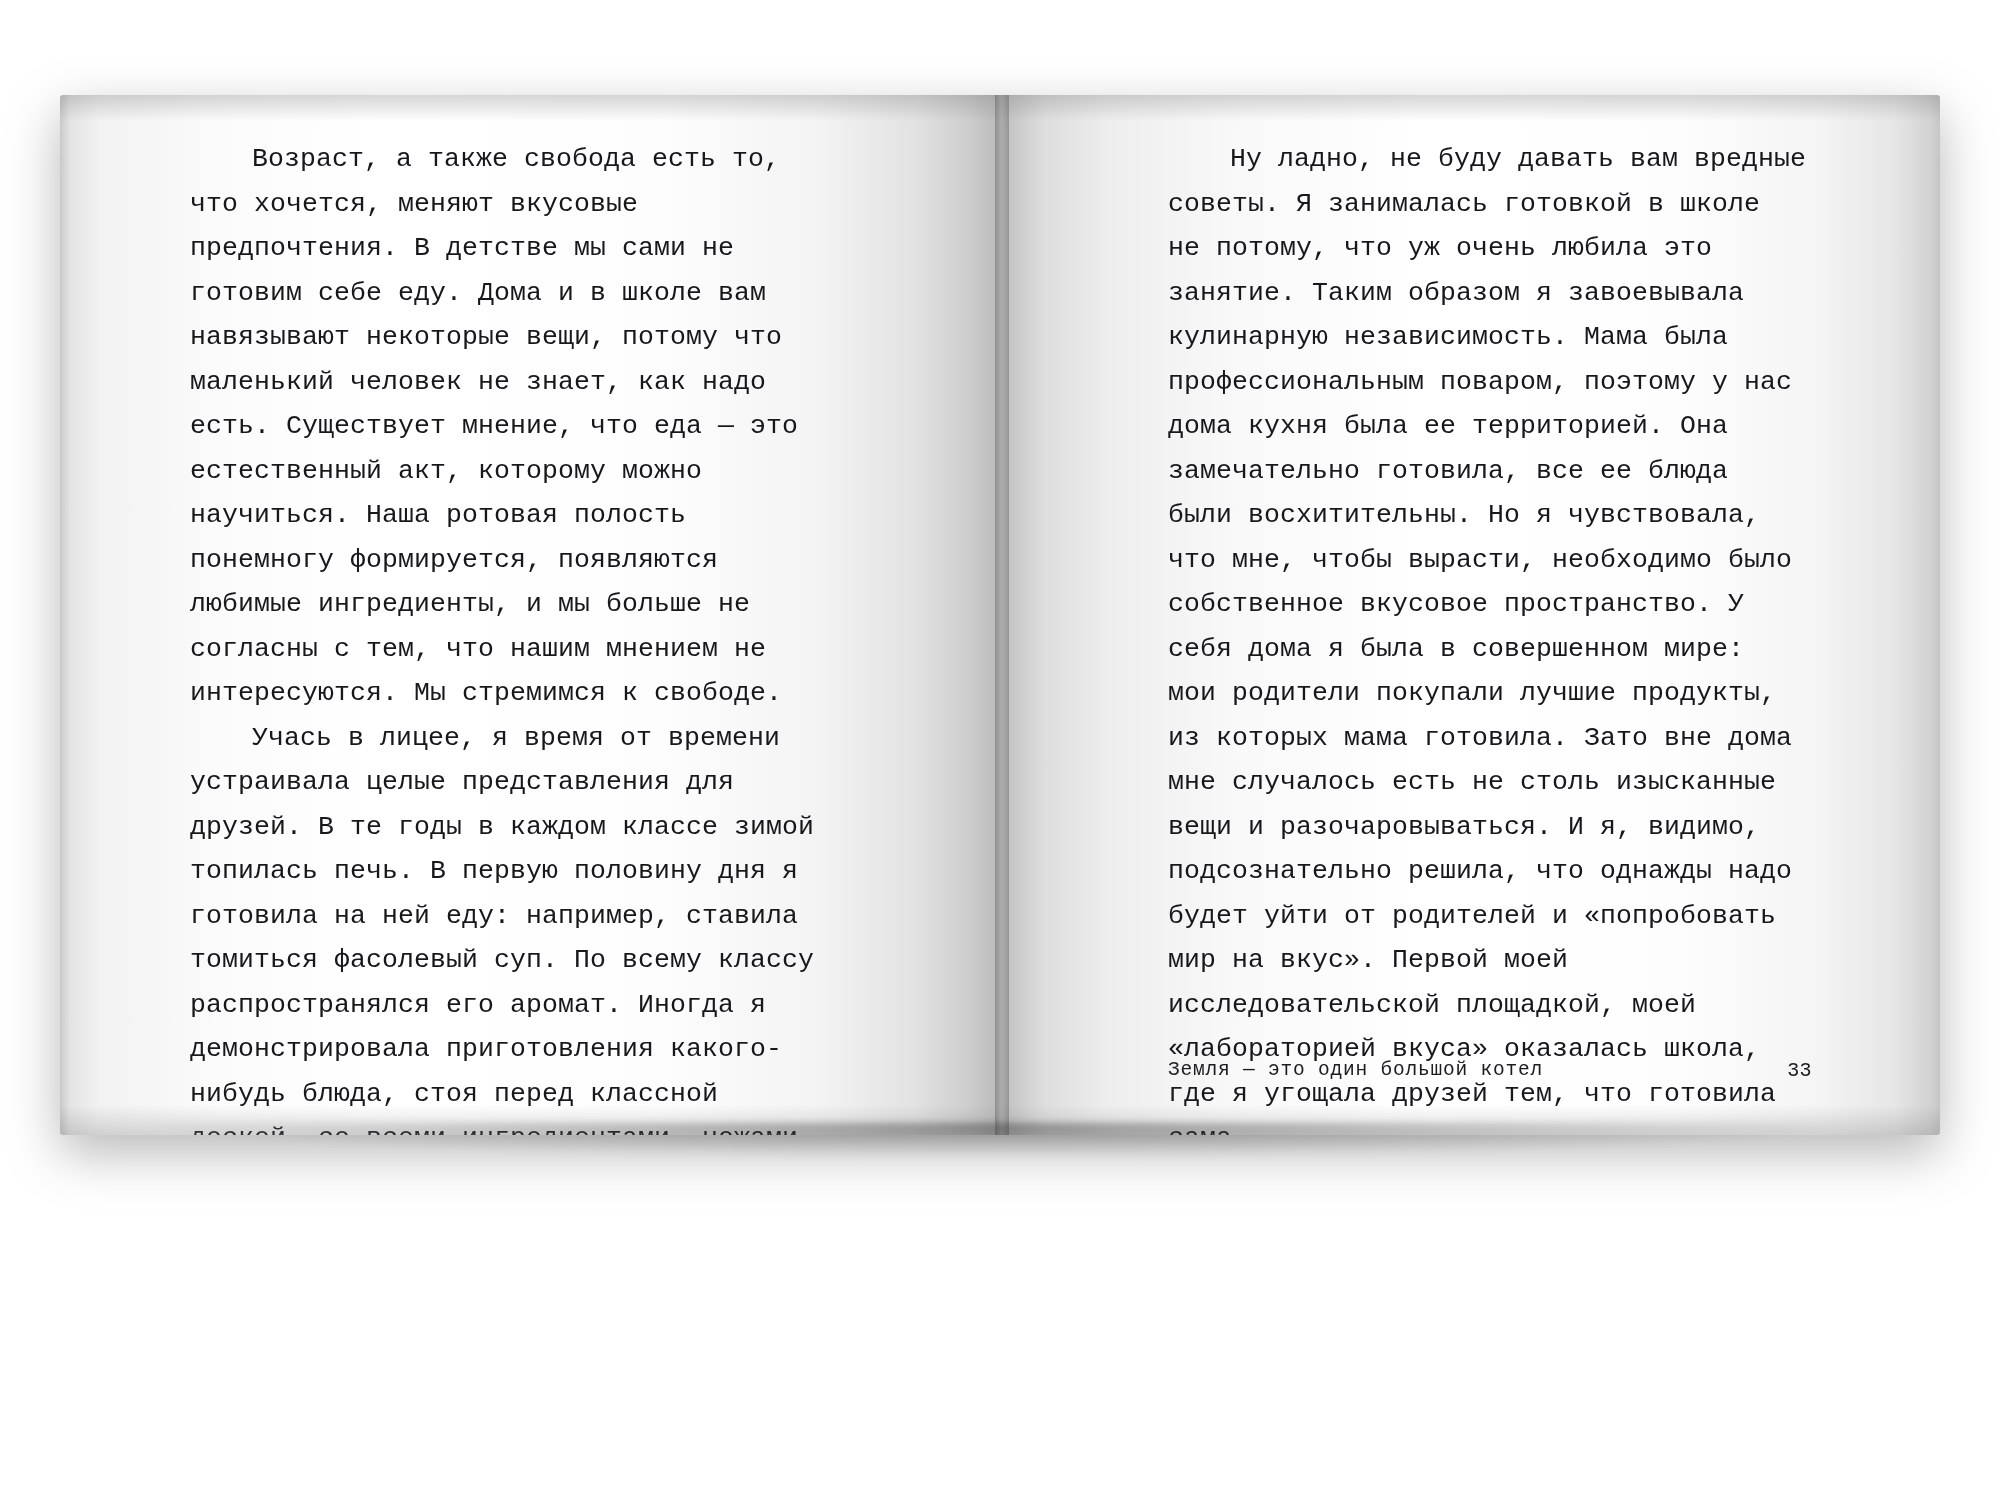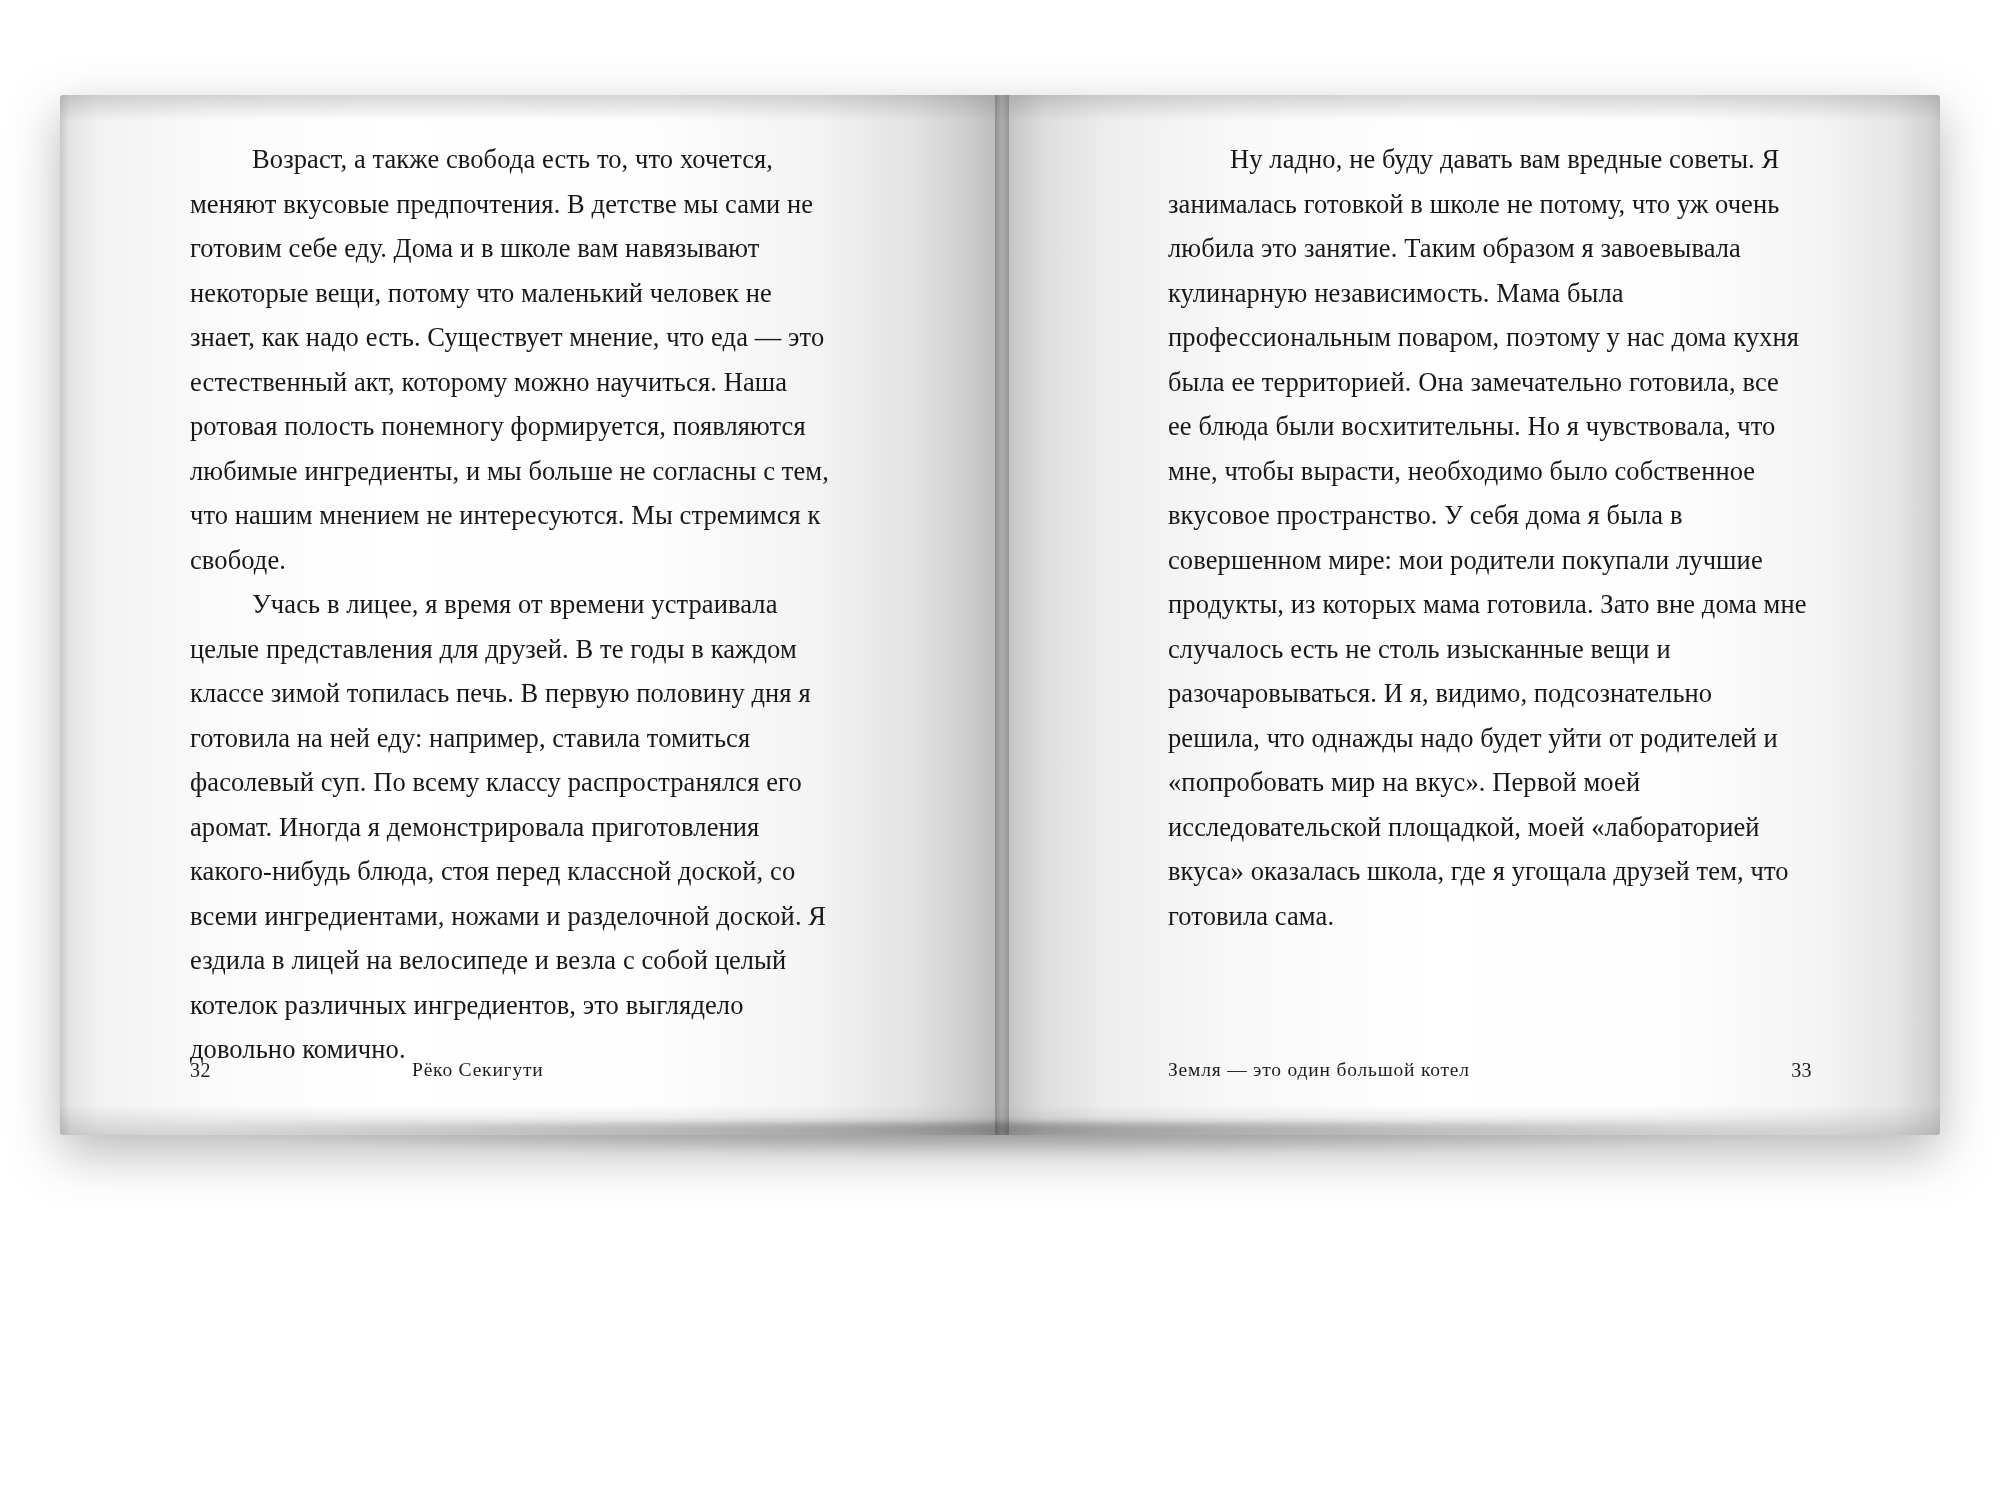--- a/index.html
+++ b/index.html
@@ -49,6 +49,7 @@
     height: 1040px;
     box-sizing: border-box;
     overflow: hidden;
+    font-family: Liberation Mono, monospace;
   }
 
   

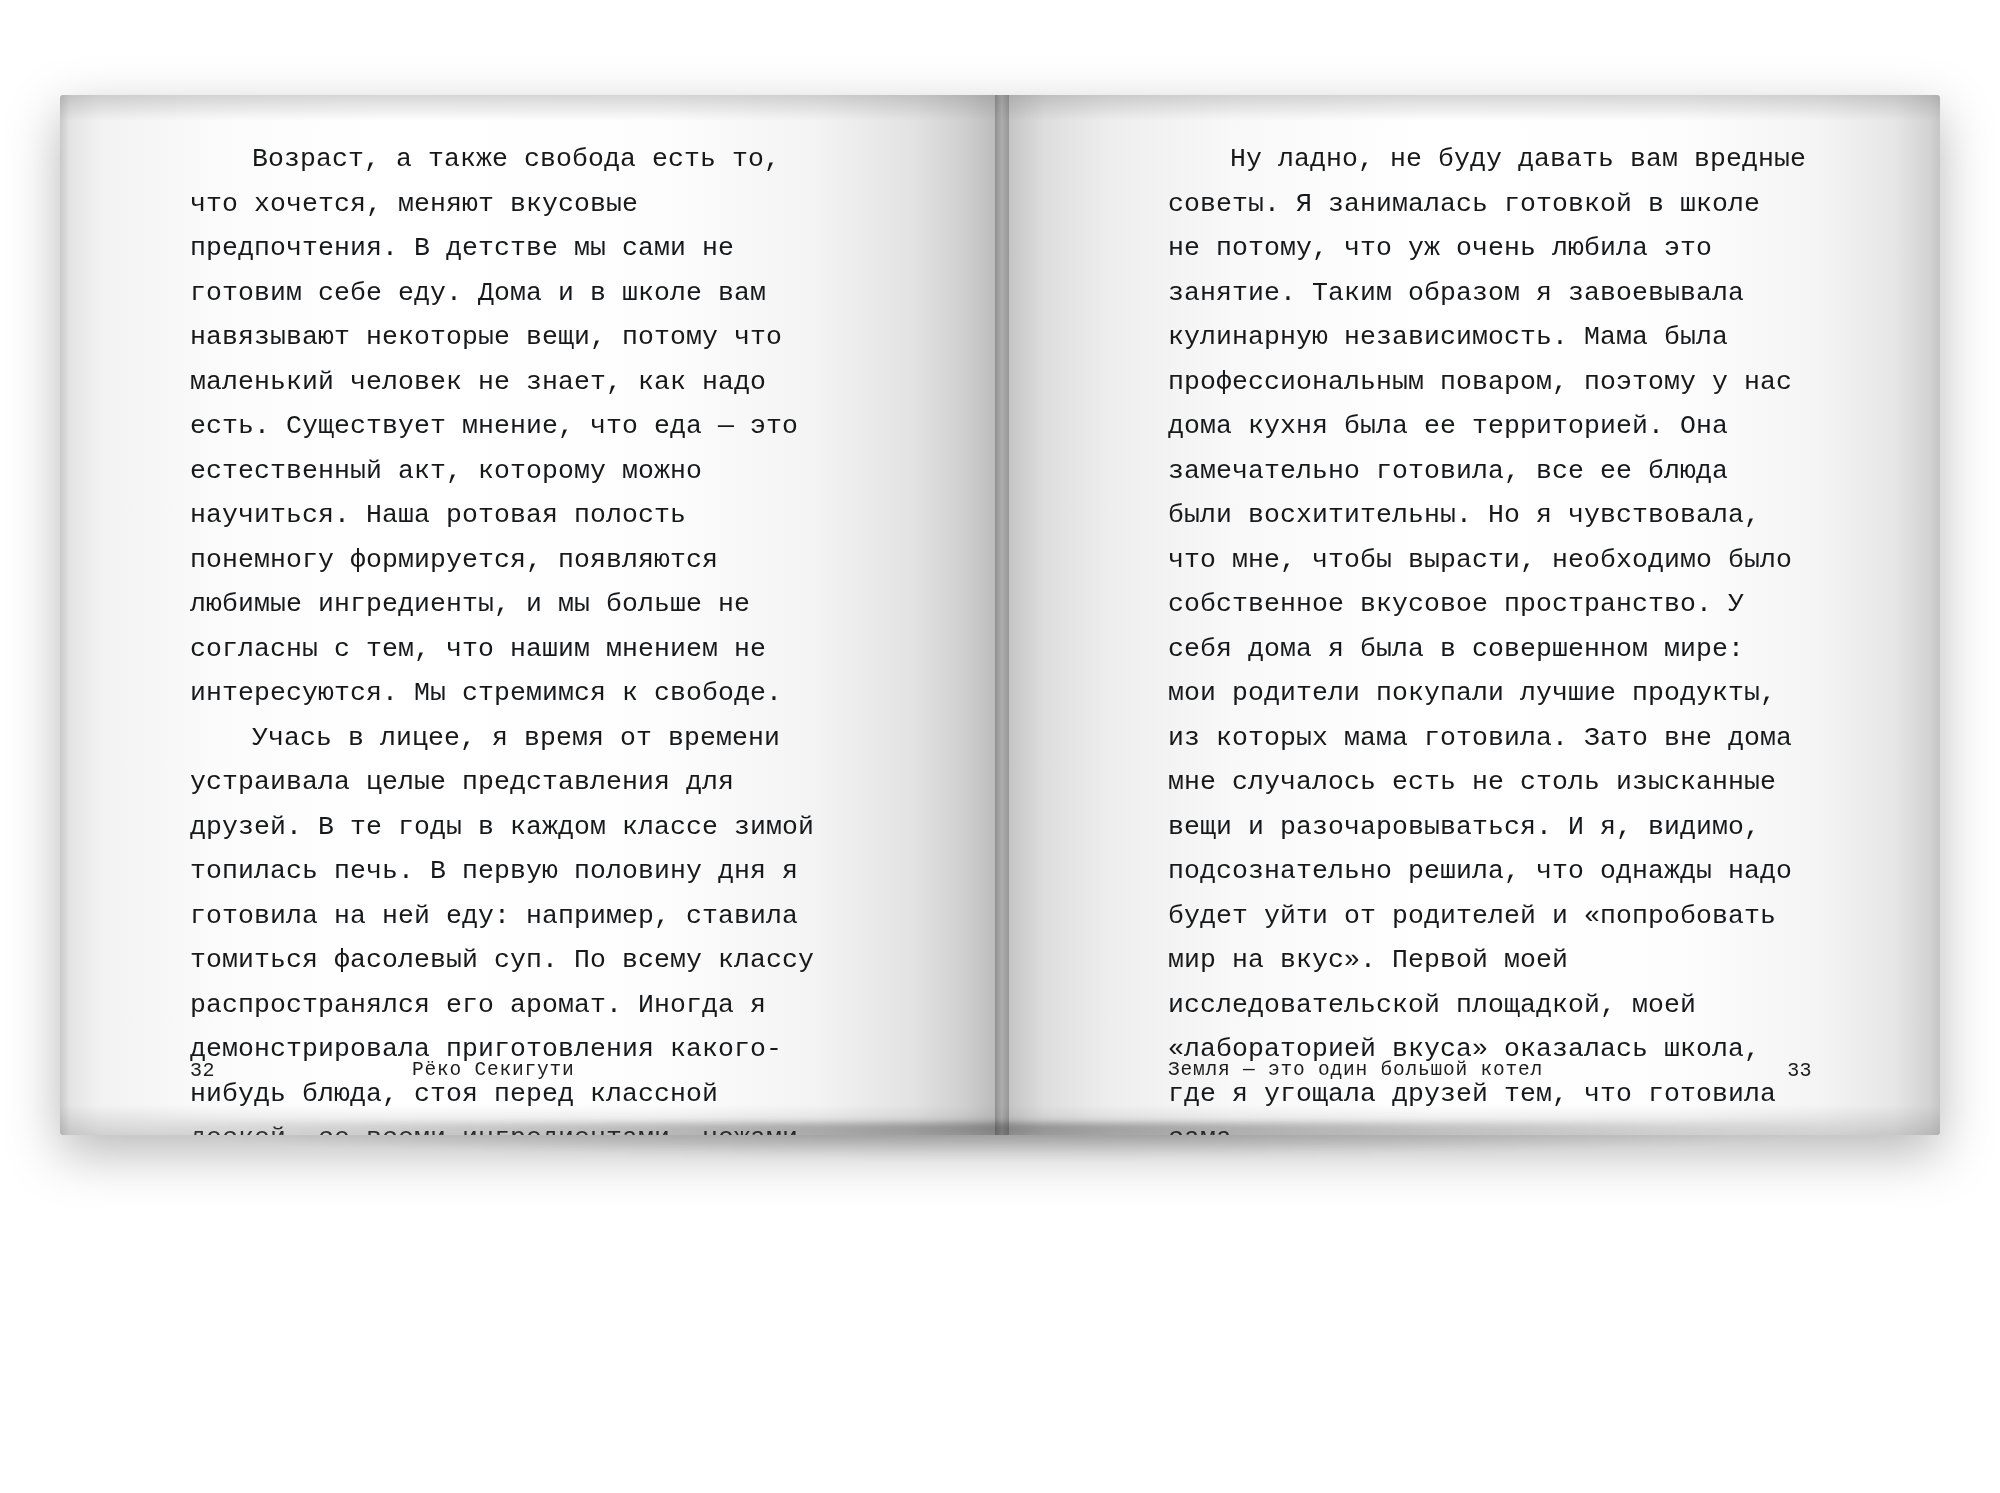--- a/index.html
+++ b/index.html
@@ -191,10 +191,6 @@
         <p class="para">Возраст, а также свобода есть то, что хочется, меняют вкусовые предпочтения. В детстве мы сами не готовим себе еду. Дома и в школе вам навязывают некоторые вещи, потому что маленький человек не знает, как надо есть. Существует мнение, что еда — это естественный акт, которому можно научиться. Наша ротовая полость понемногу формируется, появляются любимые ингредиенты, и мы больше не согласны с тем, что нашим мнением не интересуются. Мы стремимся к свободе.</p>
         <p class="para">Учась в лицее, я время от времени устраивала целые представления для друзей. В те годы в каждом классе зимой топилась печь. В первую половину дня я готовила на ней еду: например, ставила томиться фасолевый суп. По всему классу распространялся его аромат. Иногда я демонстрировала приготовления какого-нибудь блюда, стоя перед классной доской, со всеми ингредиентами, ножами и разделочной доской. Я ездила в лицей на велосипеде и везла с собой целый котелок различных ингредиентов, это выглядело довольно комично.</p>
       </div>
-      <div class="footer">
-        <span class="folio">32</span>
-        <span class="running">Рёко Секигути</span>
-      </div>
     </div>
 
     <div class="page page-right">

